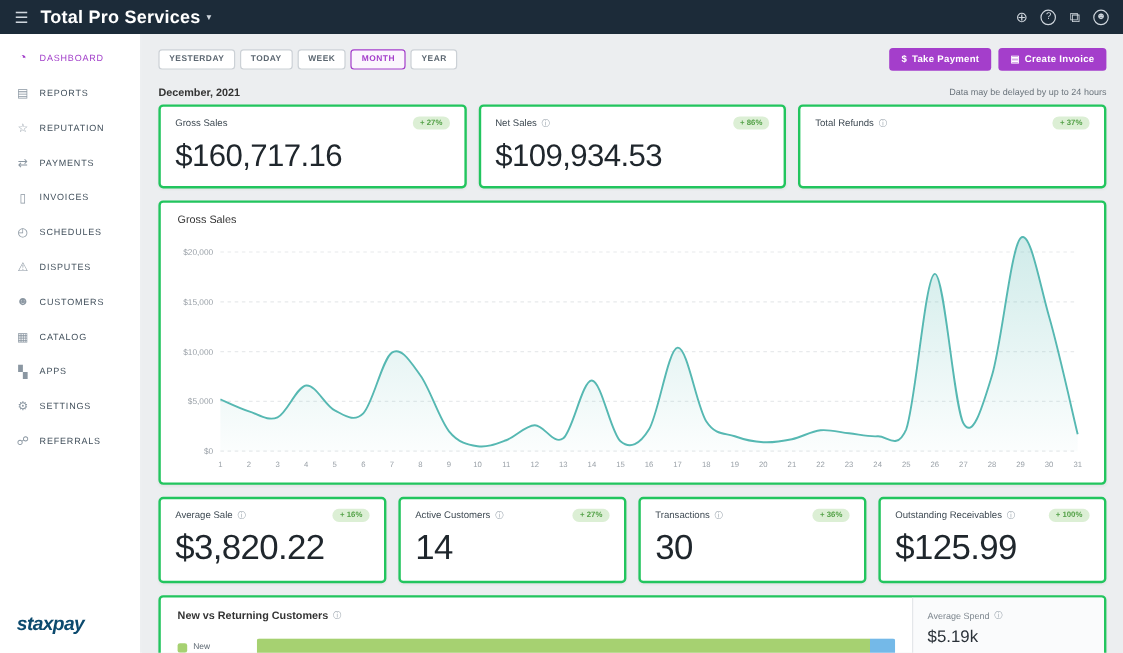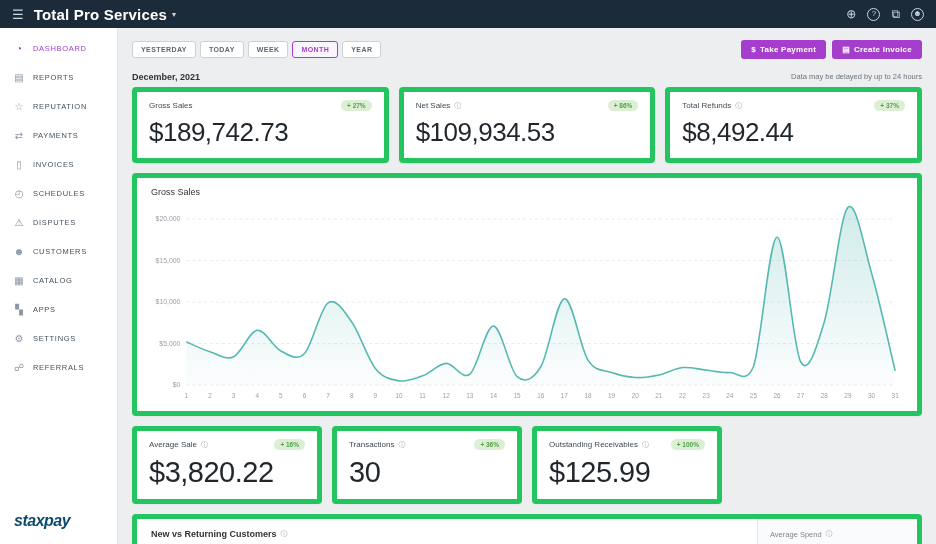--- a/index.html
+++ b/index.html
@@ -46,7 +46,7 @@
   .period { font-size:9px; font-weight:bold; color:#333; }
   .note { margin-left:auto; font-size:7.5px; color:#6b747c; }
 
-  .card { background:#fff; border:5px solid #22c55e; border-radius:4px;
+  .card { background:#fff; border:2px solid #22c55e; border-radius:4px;
     box-shadow:0 1px 2px rgba(0,0,0,.04); }
   .stat-grid-3 { display:grid; grid-template-columns:repeat(3,1fr); gap:10px; margin-top:5px; }
   .stat-grid-4 { display:grid; grid-template-columns:repeat(4,1fr); gap:10px; margin-top:10px; }

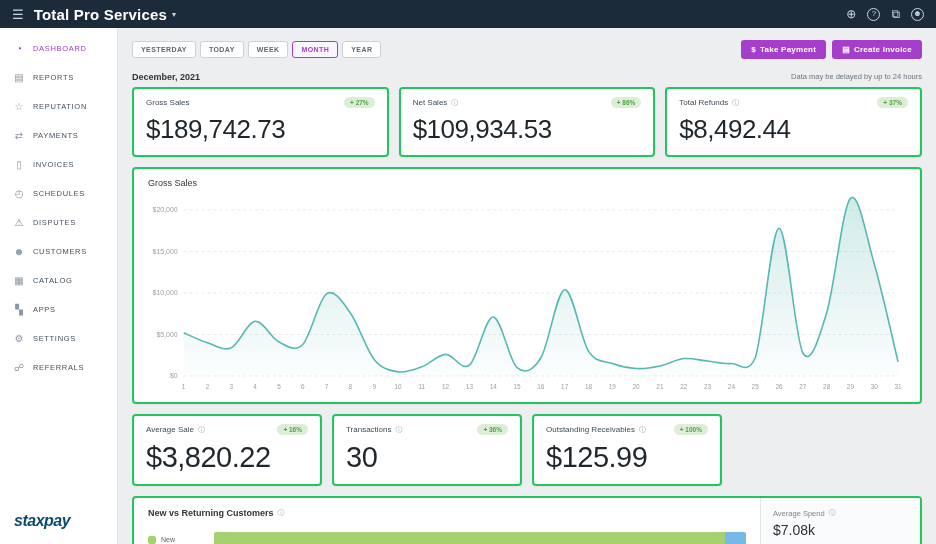--- a/index.html
+++ b/index.html
@@ -178,7 +178,7 @@
         <span class="stat-label">Gross Sales</span>
         <span class="badge">+ 27%</span>
       </div>
-      <div class="stat-value">$189,742.73</div>
+      <div class="stat-value">$160,717.16</div>
     </div>
     <div class="card stat-card">
       <div class="stat-head">

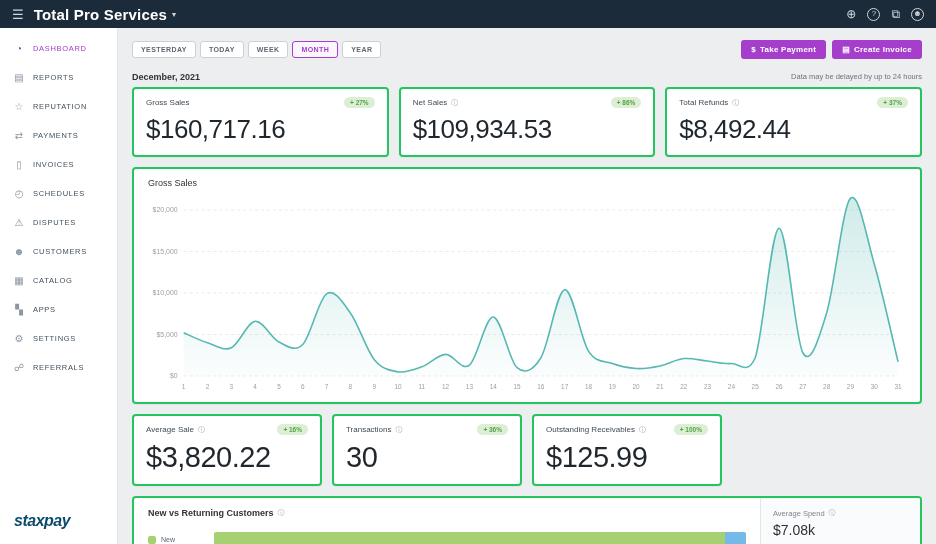--- a/index.html
+++ b/index.html
@@ -194,7 +194,6 @@
         <span class="info">ⓘ</span>
         <span class="badge">+ 37%</span>
       </div>
-      <div class="stat-value">$8,492.44</div>
     </div>
   </div>
 

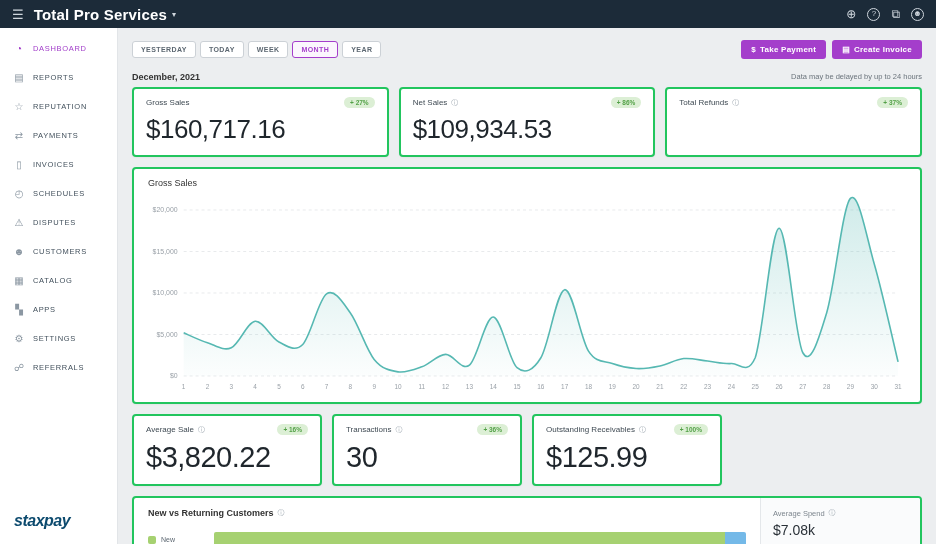--- a/index.html
+++ b/index.html
@@ -263,6 +263,14 @@
     </div>
     <div class="card stat-card">
       <div class="stat-head">
+        <span class="stat-label">Active Customers</span>
+        <span class="info">ⓘ</span>
+        <span class="badge">+ 27%</span>
+      </div>
+      <div class="stat-value">14</div>
+    </div>
+    <div class="card stat-card">
+      <div class="stat-head">
         <span class="stat-label">Transactions</span>
         <span class="info">ⓘ</span>
         <span class="badge">+ 36%</span>

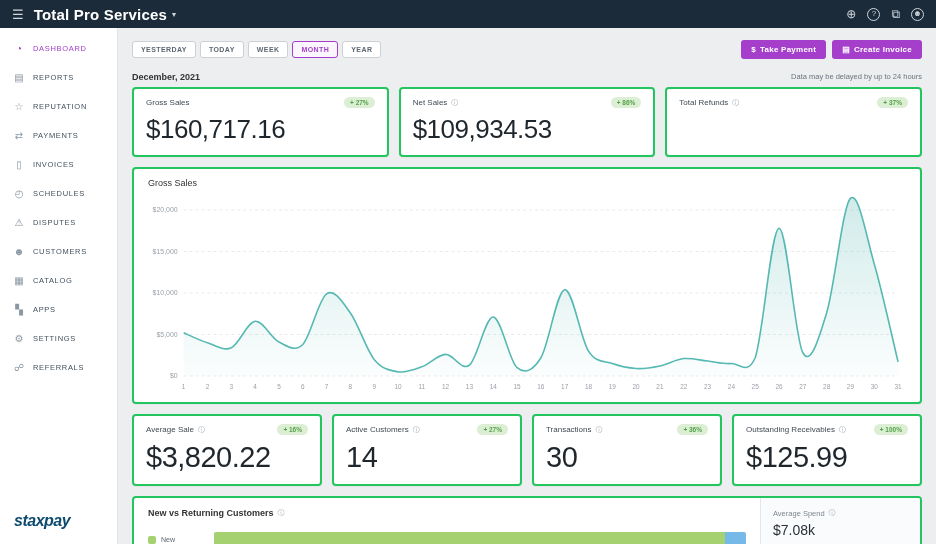--- a/index.html
+++ b/index.html
@@ -315,7 +315,7 @@
         <span>Average Spend</span>
         <span class="info">ⓘ</span>
       </div>
-      <div class="br-value">$7.08k</div>
+      <div class="br-value">$5.19k</div>
       <div class="br-div"></div>
       <div class="br-label">
         <span>Average Lifetime Value</span>

